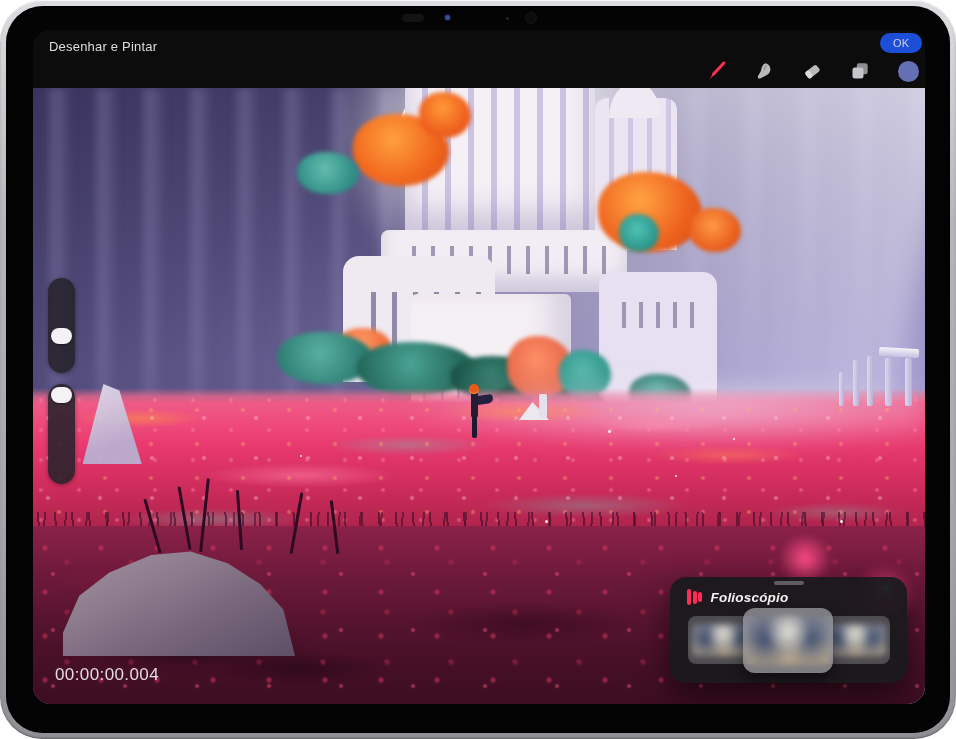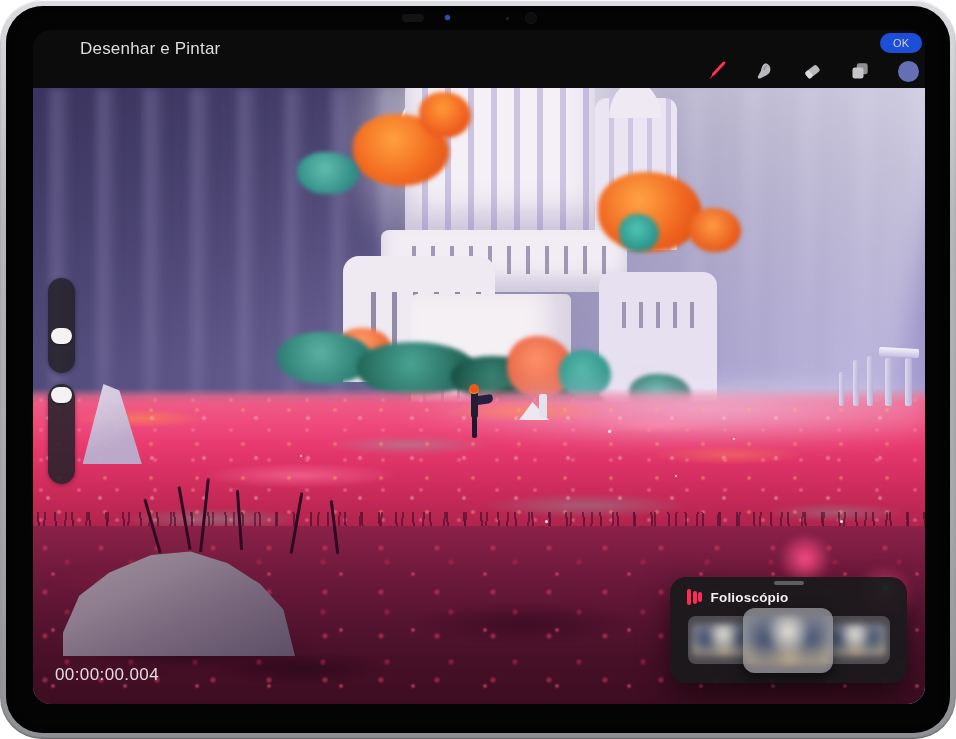--- a/index.html
+++ b/index.html
@@ -23,7 +23,7 @@
 
   
   .topbar{position:absolute;left:0;top:0;width:100%;height:58px;background:#0c0c0d;}
-  .doc-title{position:absolute;left:16px;top:9px;font-size:17px;font-weight:500;color:#dededf;letter-spacing:.2px;margin-left:31px;}
+  .doc-title{position:absolute;left:16px;top:9px;font-size:13px;font-weight:500;color:#dededf;letter-spacing:.2px;}
   .ok-btn{position:absolute;right:3px;top:3px;height:20px;padding:0 13px;border-radius:10px;
     background:#1d4ed8;color:#d2d2d4;font-size:11px;font-weight:500;display:flex;align-items:center;}
   .tools{position:absolute;right:6px;top:30px;display:flex;gap:26px;align-items:center;}

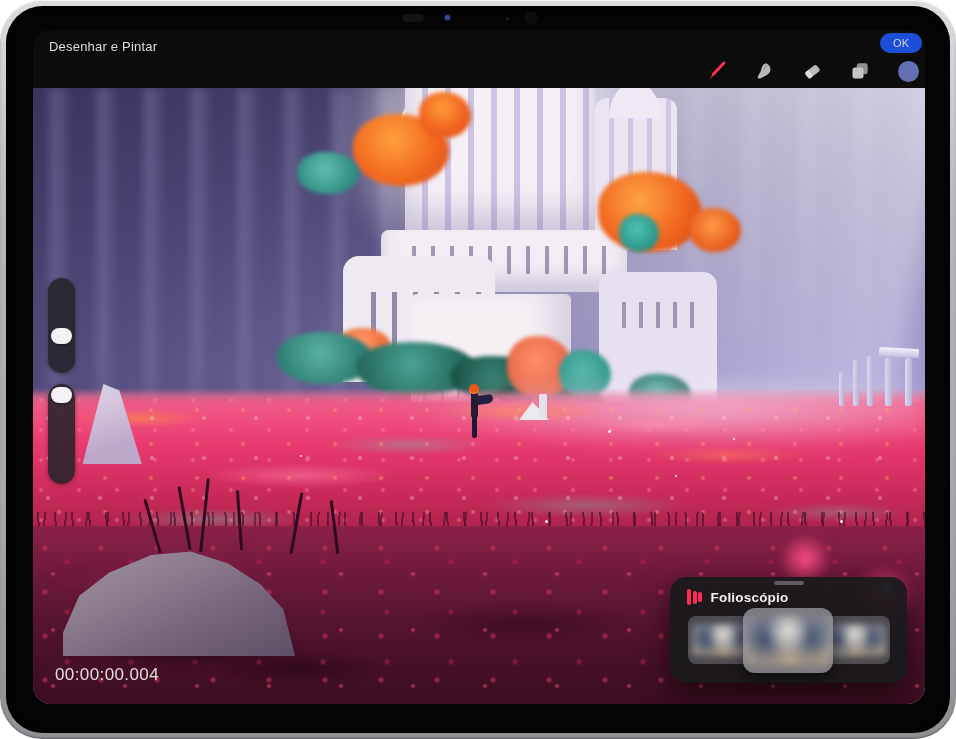--- a/index.html
+++ b/index.html
@@ -201,7 +201,7 @@
   .fb-icon{display:flex;align-items:center;gap:1.5px;height:16px;}
   .fb-bar{border-radius:2px;background:#ff2d55;}
   .fb-bar1{width:4px;height:16px;} .fb-bar2{width:4px;height:13px;background:#f72a51;} .fb-bar3{width:3.5px;height:10px;background:#e92549;}
-  .fb-title{font-size:13.5px;font-weight:600;color:#f2f2f3;letter-spacing:.2px;}
+  .fb-title{font-size:13.5px;font-weight:600;color:#f2f2f3;letter-spacing:.2px;font-style:italic;}
   .frame{position:absolute;border-radius:8px;background:rgba(125,125,132,.5);overflow:hidden;}
   .frame-left{left:18px;top:39px;width:70px;height:48px;}
   .frame-right{left:150px;top:39px;width:70px;height:48px;}

